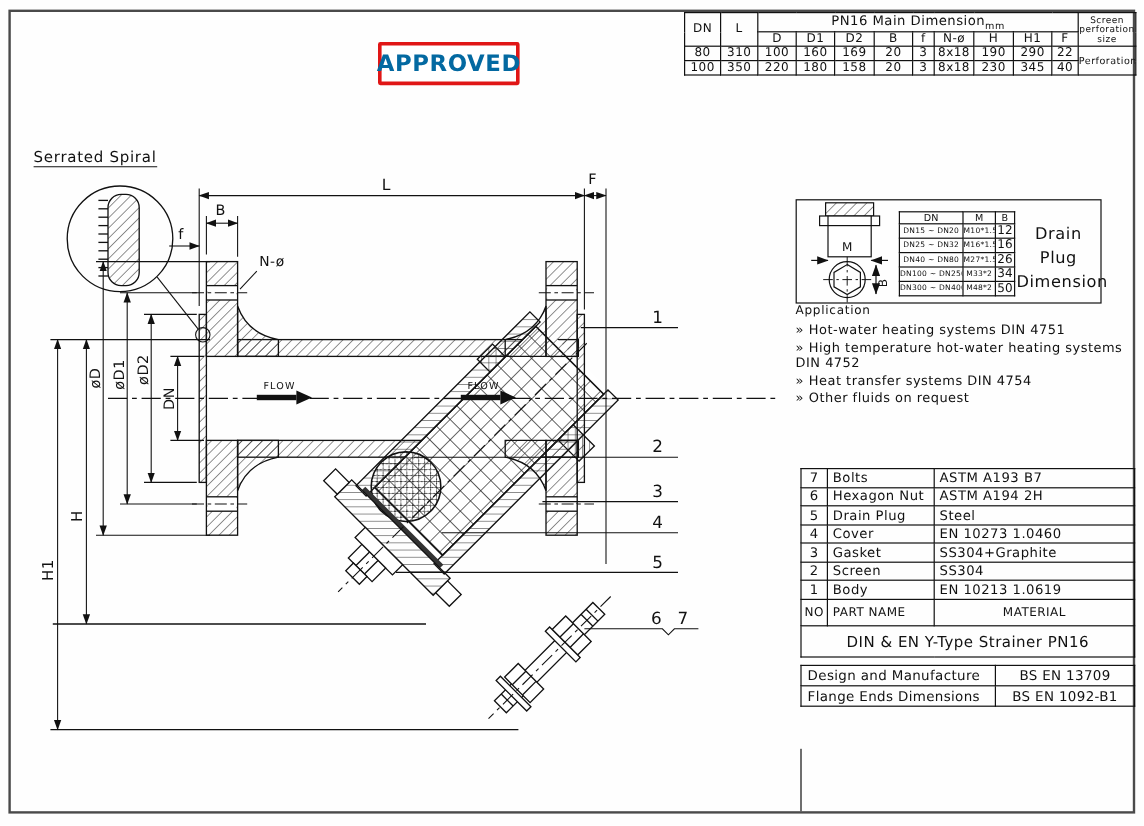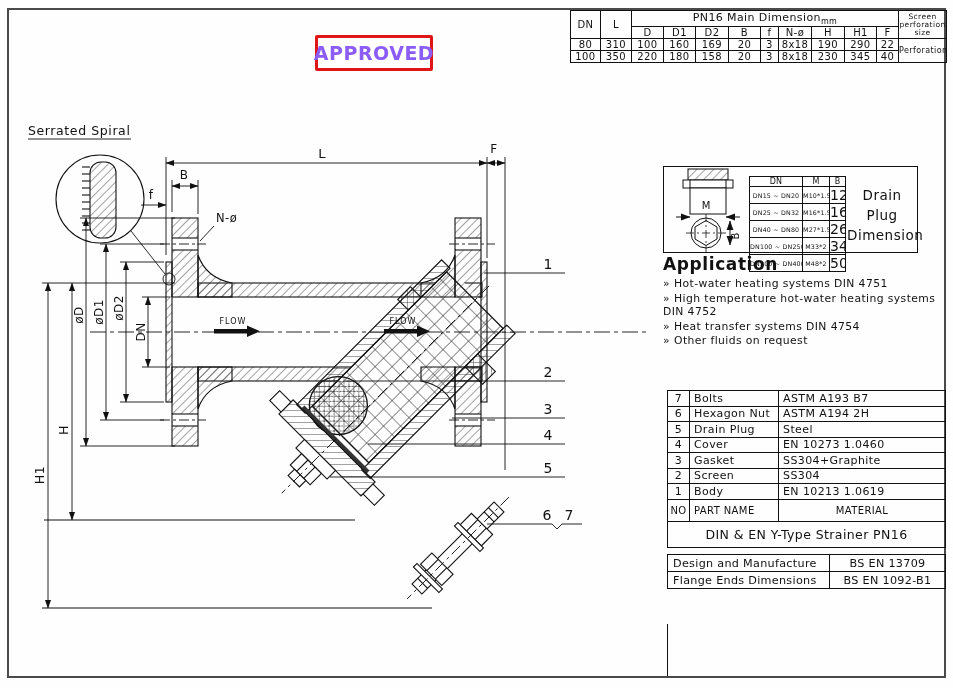--- a/index.html
+++ b/index.html
@@ -19,7 +19,7 @@
   #main-dim-table .perf{font-size:8px;}
   
   #approved{left:315px;top:35px;width:112px;height:30px;border:3.5px solid #e01616;border-radius:2px;
-            color:#8b5cf6;font-weight:bold;font-size:19px;letter-spacing:.5px;
+            color:#0369a1;font-weight:bold;font-size:19px;letter-spacing:.5px;
             display:flex;align-items:center;justify-content:center;background:#fff;}
   
   #drain-box{left:663px;top:166px;width:253px;height:85px;border:1.3px solid #111;background:transparent;}

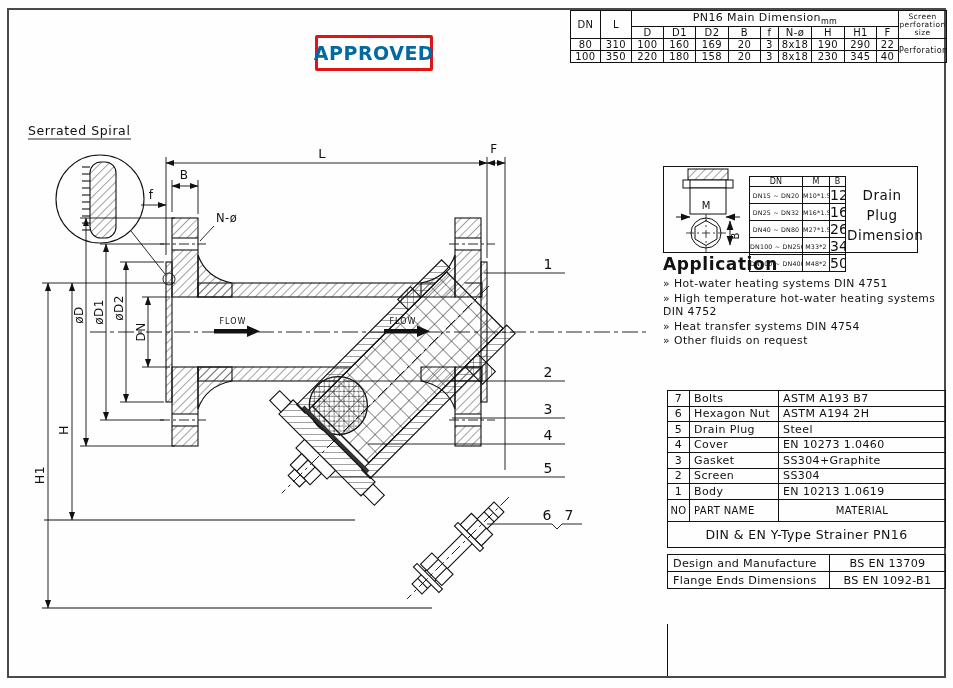--- a/index.html
+++ b/index.html
@@ -26,7 +26,7 @@
   #drain-table{position:absolute;left:85px;top:9px;width:96px;font-size:6.3px;letter-spacing:.2px;}
   #drain-table td{text-align:center;border:1px solid #111;}
   #drain-table .hd{font-size:8px;}
-  #drain-table .bv{font-size:14px;}
+  #drain-table .bv{font-size:10px;}
   #drain-title{position:absolute;left:183px;top:18px;width:70px;text-align:center;
                font-size:13.5px;letter-spacing:.5px;line-height:20px;}
   

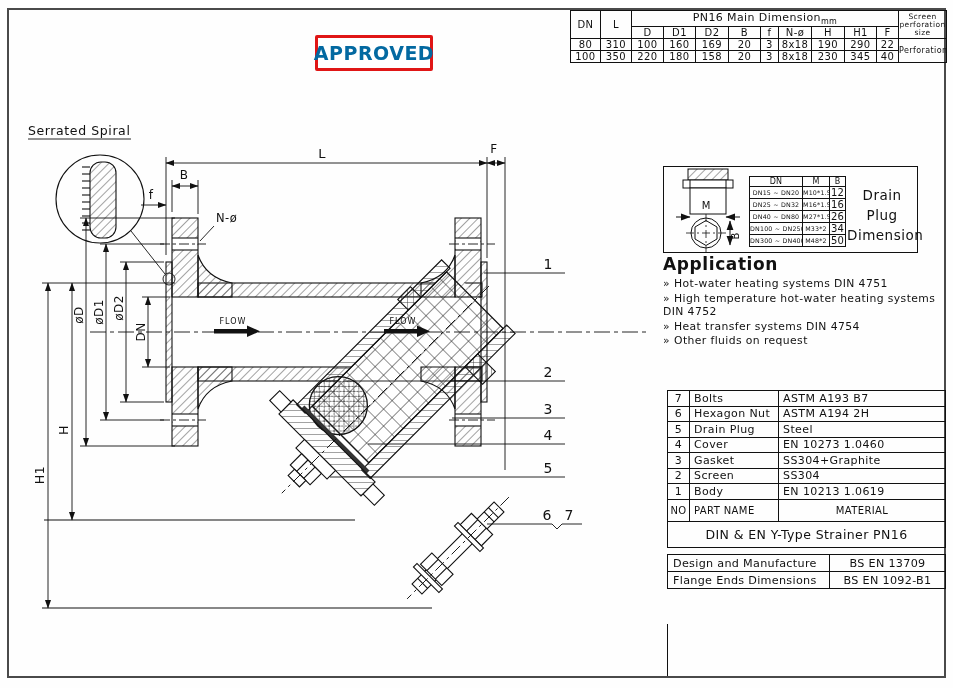--- a/index.html
+++ b/index.html
@@ -31,7 +31,7 @@
                font-size:13.5px;letter-spacing:.5px;line-height:20px;}
   
   #application{left:663px;top:254px;width:286px;}
-  #application .app-title{font-size:17px;letter-spacing:.6px;margin-bottom:3px;font-weight:bold;}
+  #application .app-title{font-size:10px;letter-spacing:.6px;margin-bottom:3px;}
   #application .app-item{font-size:10.8px;letter-spacing:.4px;line-height:13.5px;margin-bottom:1px;}
   #application .blt{margin-right:4px;}
   

